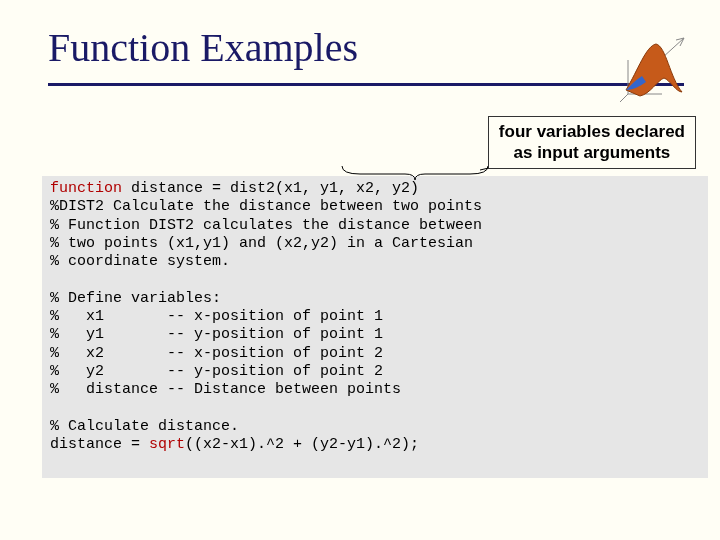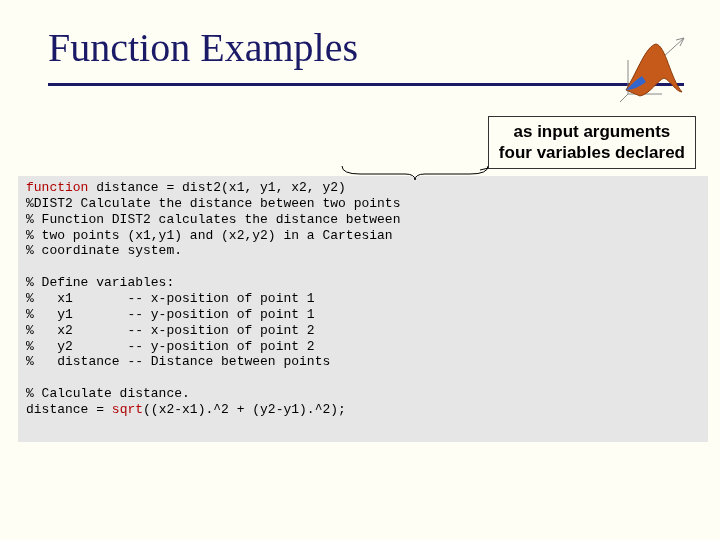--- a/index.html
+++ b/index.html
@@ -102,8 +102,8 @@
   </div>
 
   <div class="callout">
+    <div>four variables declared</div>
     <div>as input arguments</div>
-    <div>four variables declared</div>
   </div>
 
   <svg class="connector" viewBox="0 0 80 20">

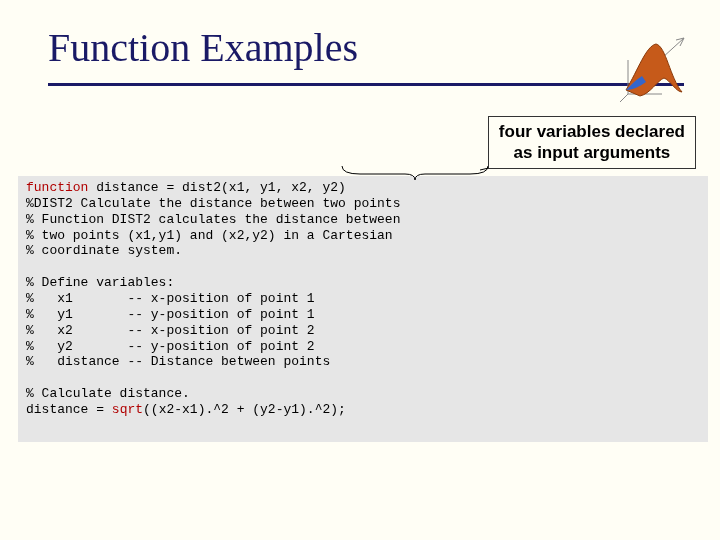--- a/index.html
+++ b/index.html
@@ -69,12 +69,12 @@
   .codeblock {
     position: absolute;
     top: 176px;
-    left: 18px;
+    left: 42px;
     right: 12px;
     background: #e6e6e6;
     padding: 4px 8px 24px 8px;
     font-family: "Courier New", Courier, monospace;
-    font-size: 13px;
+    font-size: 15px;
     line-height: 1.22;
     white-space: pre;
     color: #000;

